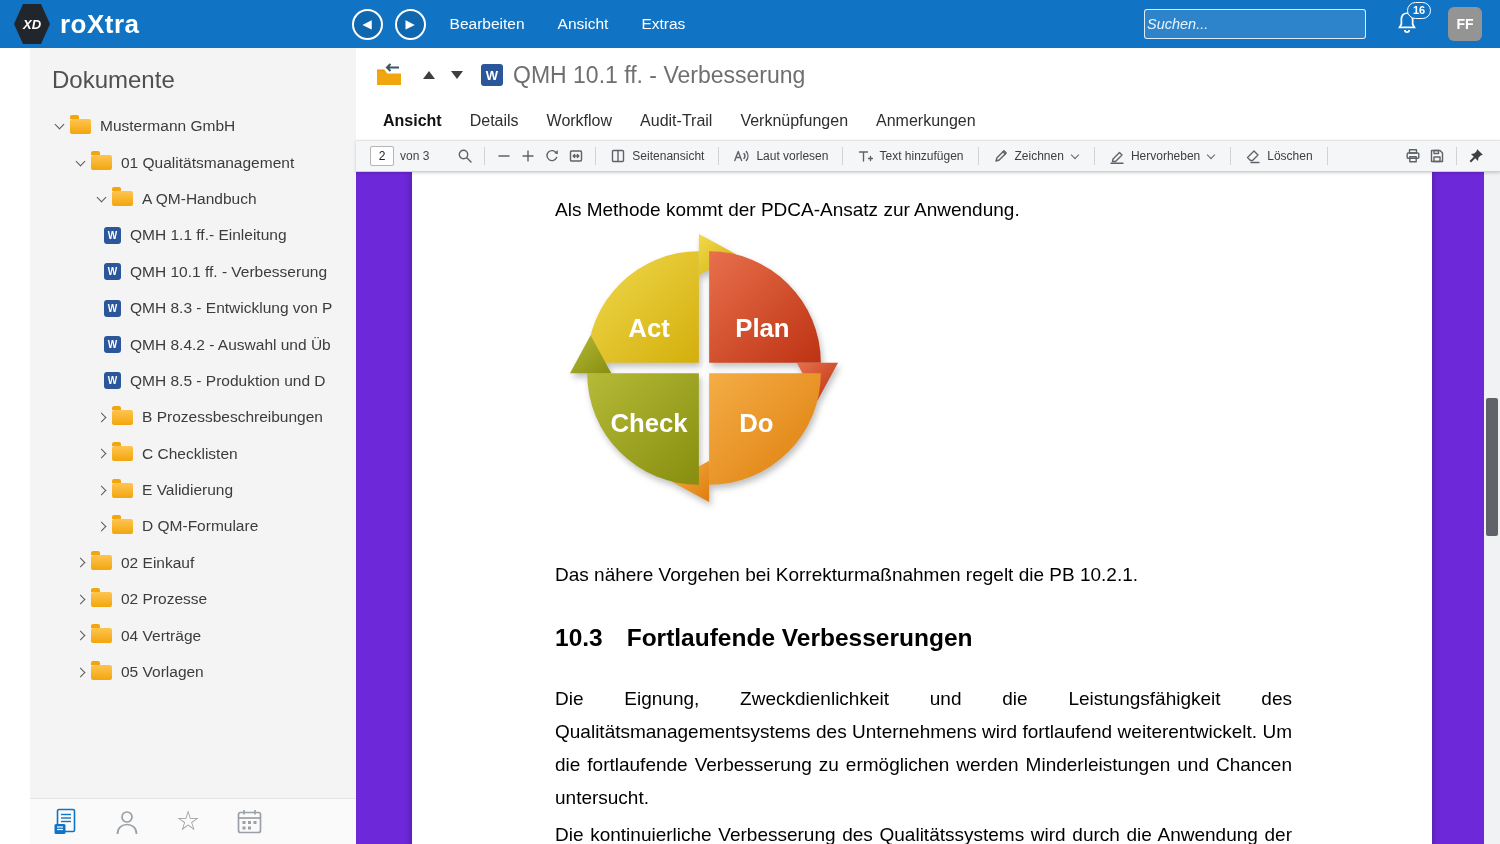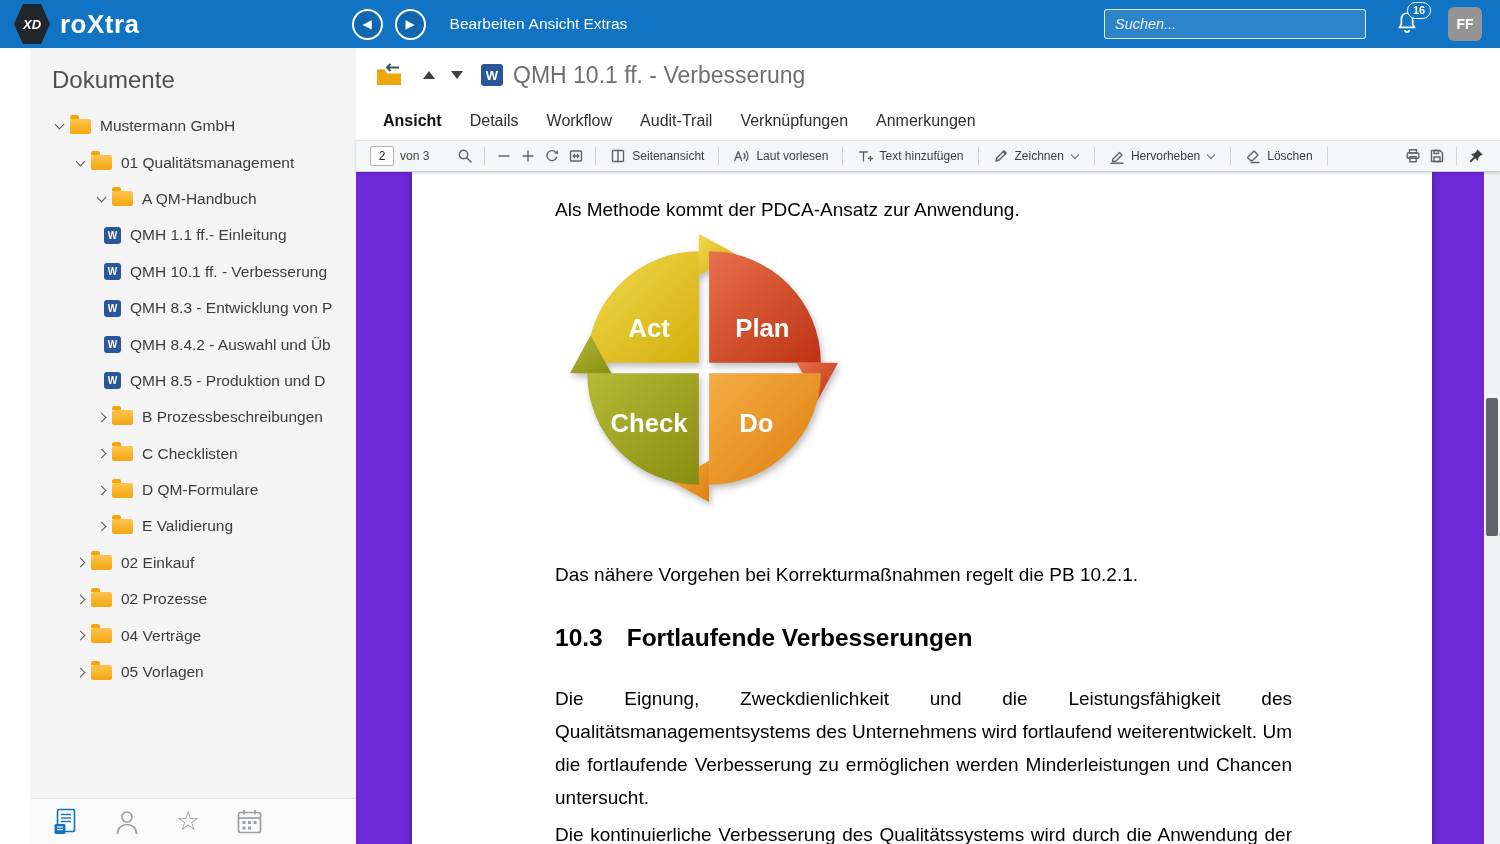--- a/index.html
+++ b/index.html
@@ -11,7 +11,7 @@
   .brand { font-size:26px; font-weight:bold; margin-left:10px; letter-spacing:.5px; }
   .nav-btns { margin-left:212px; display:flex; gap:12px; }
   .nav-circle { width:31px; height:31px; border-radius:50%; border:2px solid #fff; display:flex; align-items:center; justify-content:center; font-size:12px; color:#fff; background:rgba(0,0,0,.10); cursor:pointer; }
-  .top-menu { display:flex; margin-left:22px; }
+  .top-menu { display:flex; margin-left:22px; gap:29px; }
   .top-menu .mitem { font-size:15.5px; cursor:pointer; padding:4px 2px; }
   .top-right { margin-left:auto; display:flex; align-items:center; padding-right:18px; }
   .search-box { width:262px; height:30px; background:rgba(255,255,255,.12); border:1px solid rgba(255,255,255,.85); border-radius:3px; color:#fff; font-size:14.5px; padding:0 10px; font-style:italic; outline:none; }

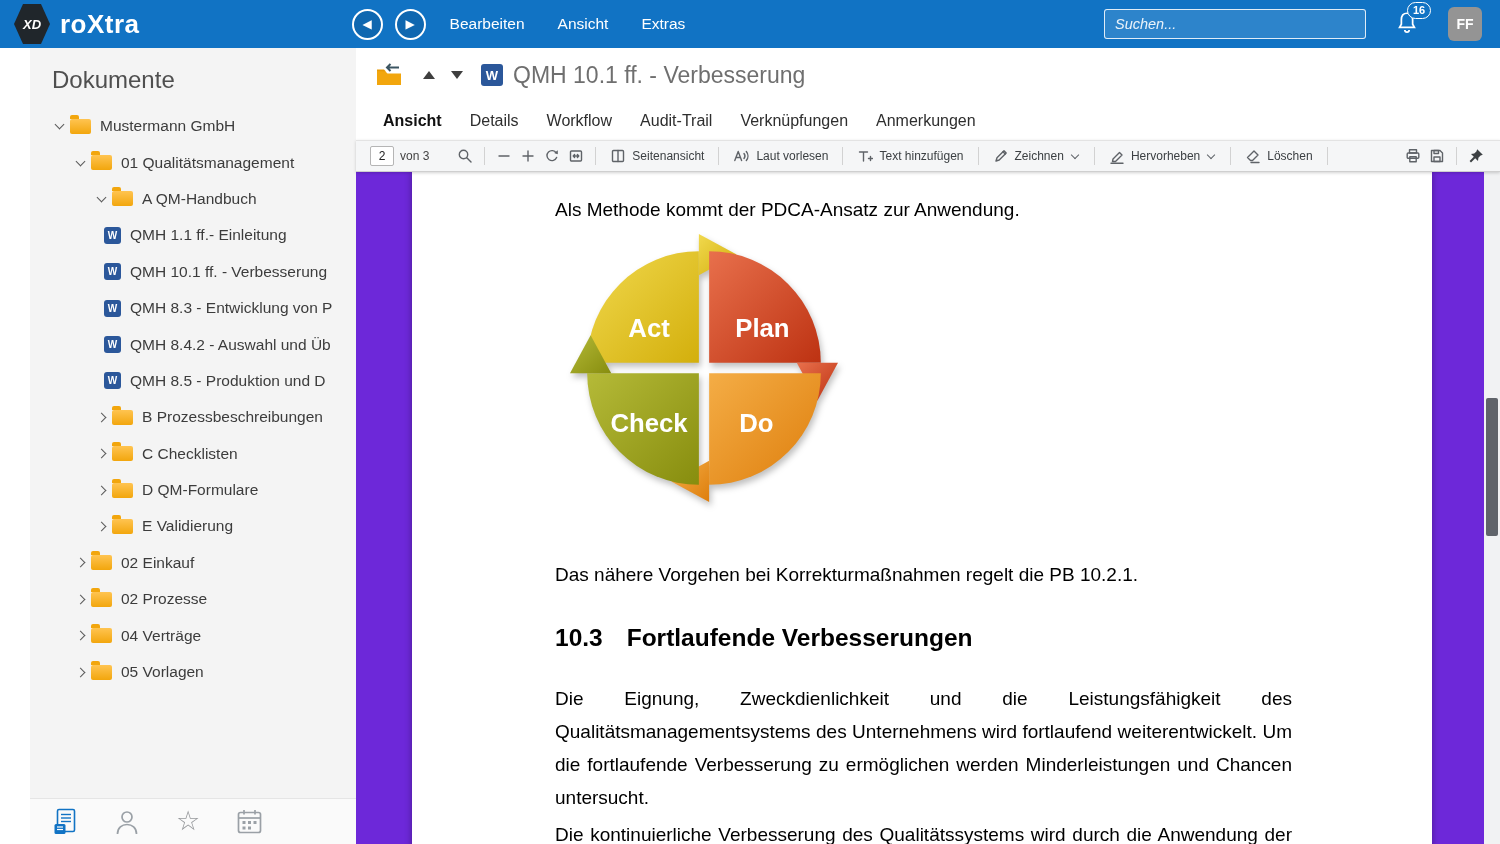--- a/index.html
+++ b/index.html
@@ -14,7 +14,7 @@
   .top-menu { display:flex; margin-left:22px; gap:29px; }
   .top-menu .mitem { font-size:15.5px; cursor:pointer; padding:4px 2px; }
   .top-right { margin-left:auto; display:flex; align-items:center; padding-right:18px; }
-  .search-box { width:262px; height:30px; background:rgba(255,255,255,.12); border:1px solid rgba(255,255,255,.85); border-radius:3px; color:#fff; font-size:14.5px; padding:0 10px; font-style:italic; outline:none; }
+  .search-box { width:222px; height:30px; background:rgba(255,255,255,.12); border:1px solid rgba(255,255,255,.85); border-radius:3px; color:#fff; font-size:14.5px; padding:0 2px; font-style:italic; outline:none; }
   .search-box::placeholder { color:rgba(255,255,255,.9); font-style:italic; }
   .bell-wrap { position:relative; margin-left:28px; width:28px; height:30px; cursor:pointer; }
   .badge { position:absolute; top:-7px; left:13px; border:1.5px solid #fff; border-radius:9px; padding:0 5px; font-size:11px; line-height:15px; font-weight:bold; background:#1173c4; }

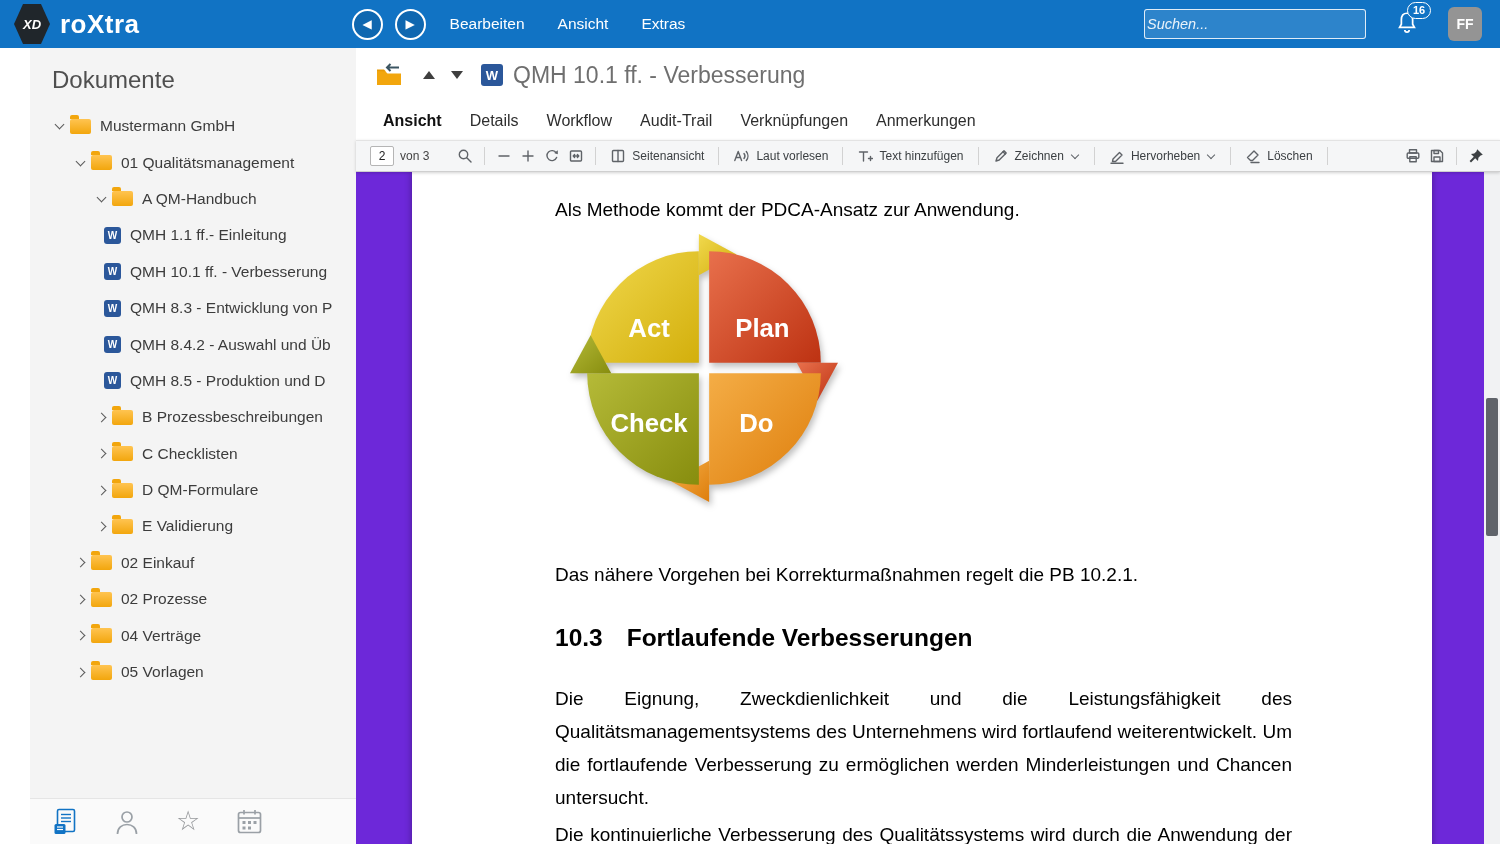--- a/index.html
+++ b/index.html
@@ -178,14 +178,14 @@
           <i></i>
         </span>
       <span class="folder"></span>
+      <span>E Validierung</span>
+    </div>
+    <div class="trow l2">
+      <span class="chev right">
+          <i></i>
+        </span>
+      <span class="folder"></span>
       <span>D QM-Formulare</span>
-    </div>
-    <div class="trow l2">
-      <span class="chev right">
-          <i></i>
-        </span>
-      <span class="folder"></span>
-      <span>E Validierung</span>
     </div>
     <div class="trow l1">
       <span class="chev right">

